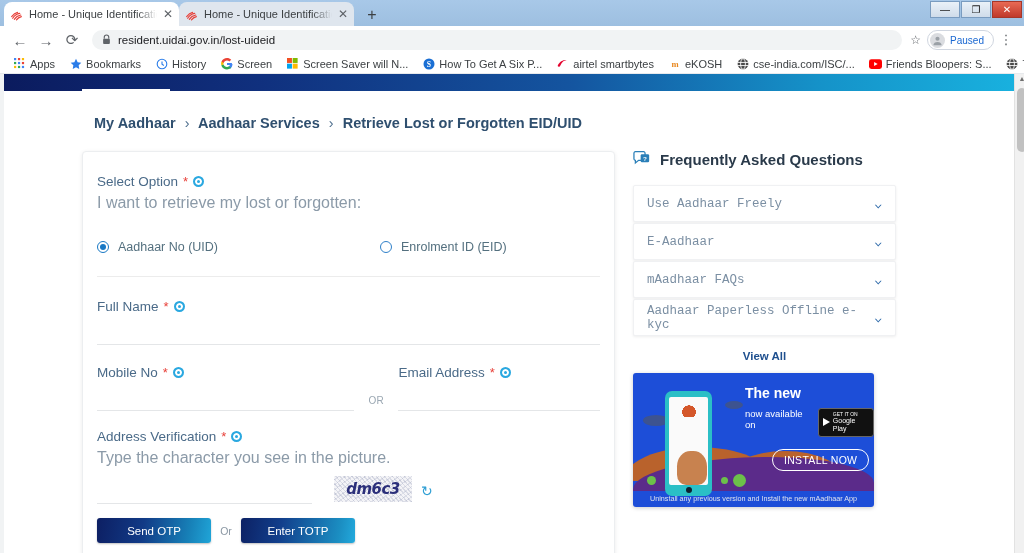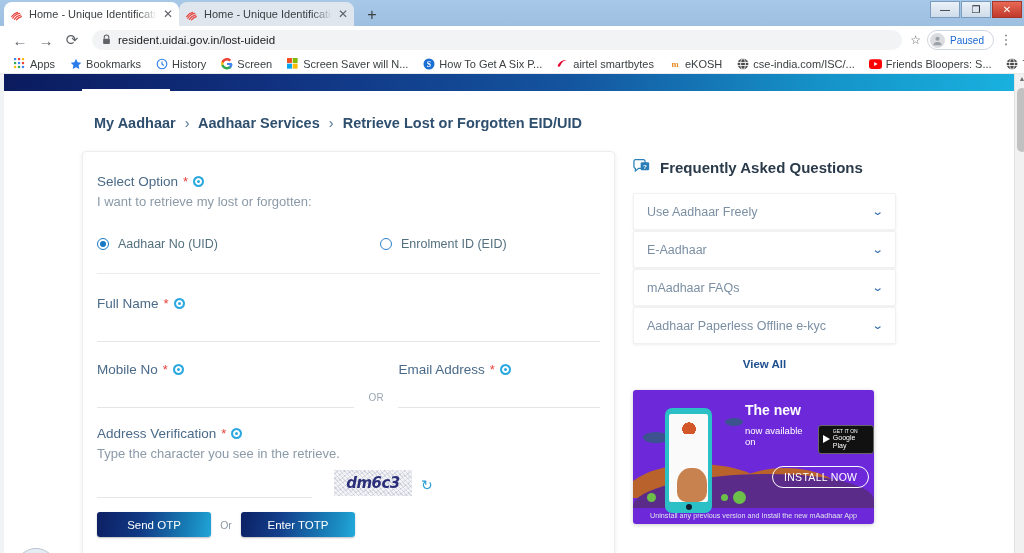--- a/index.html
+++ b/index.html
@@ -183,7 +183,7 @@
   .rail { width: 263px; }
   .faqhead {
     display:flex; align-items:center; gap:9px;
-    font-size:15px; font-weight:bold; color:#2a3a4a; margin-top:8px;
+    font-size:15px; font-weight:bold; color:#2a3a4a; 
   }
   .faqicon { width:18px; height:17px; flex:none; }
   .faqlist { margin-top:17px; }

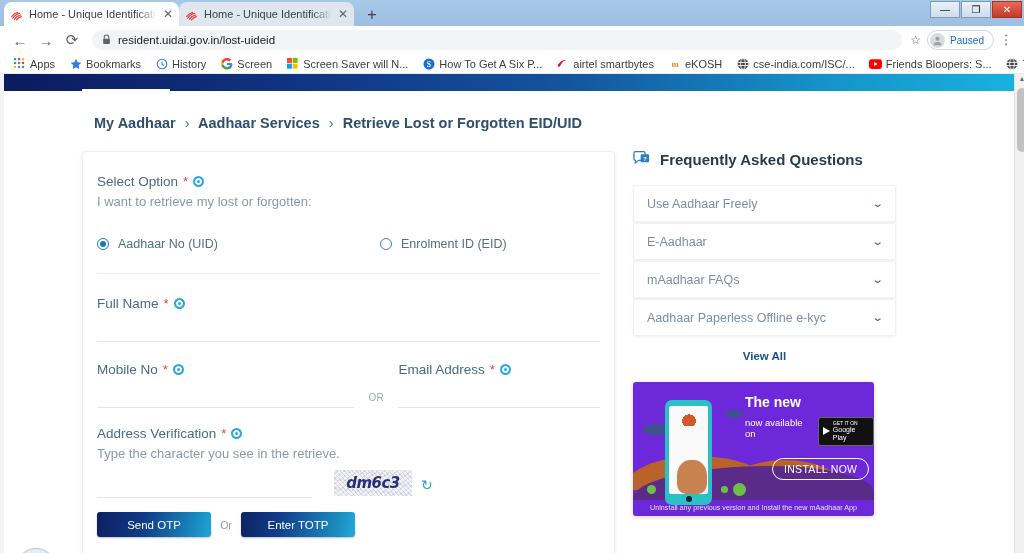--- a/index.html
+++ b/index.html
@@ -129,7 +129,7 @@
     box-shadow: inset 0 0 0 2px #ffffff;
     display:inline-block;
   }
-  .hint { font-size:13px; color:#8b9aa8; margin-top:5px; }
+  .hint { font-size:16px; color:#8b9aa8; margin-top:5px; }
 
   .radiorow { display:flex; margin-top:28px; }
   .radio-opt { display:flex; align-items:center; gap:9px; font-size:12.5px; color:#54707f; }

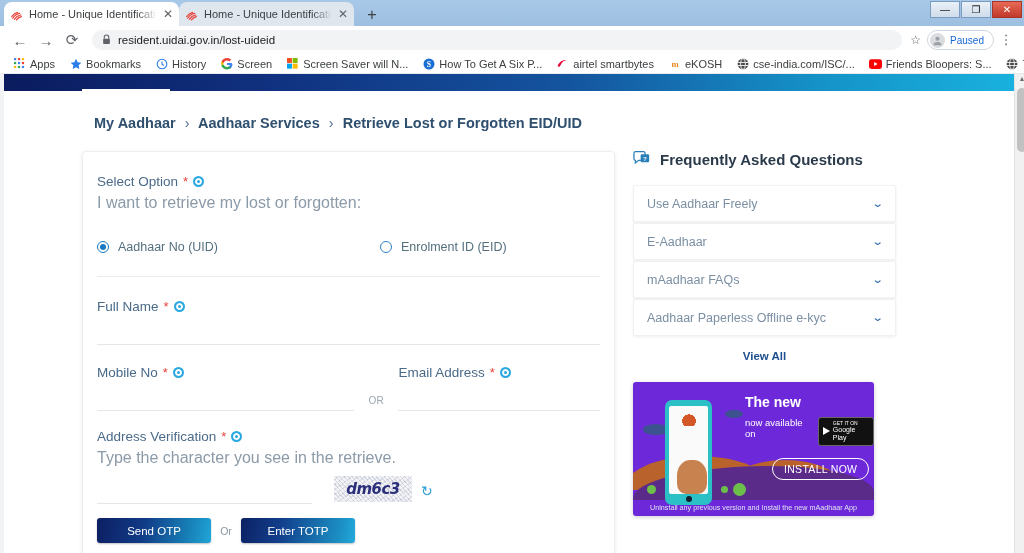--- a/index.html
+++ b/index.html
@@ -186,7 +186,7 @@
     font-size:15px; font-weight:bold; color:#2a3a4a; 
   }
   .faqicon { width:18px; height:17px; flex:none; }
-  .faqlist { margin-top:17px; }
+  .faqlist { margin-top:17px;font-family:Liberation Mono, monospace; }
   .faqitem {
     height:37px; background:#fff; border:1px solid #f0f1f3;
     box-shadow:0 1px 3px rgba(0,0,0,.07); border-radius:2px;

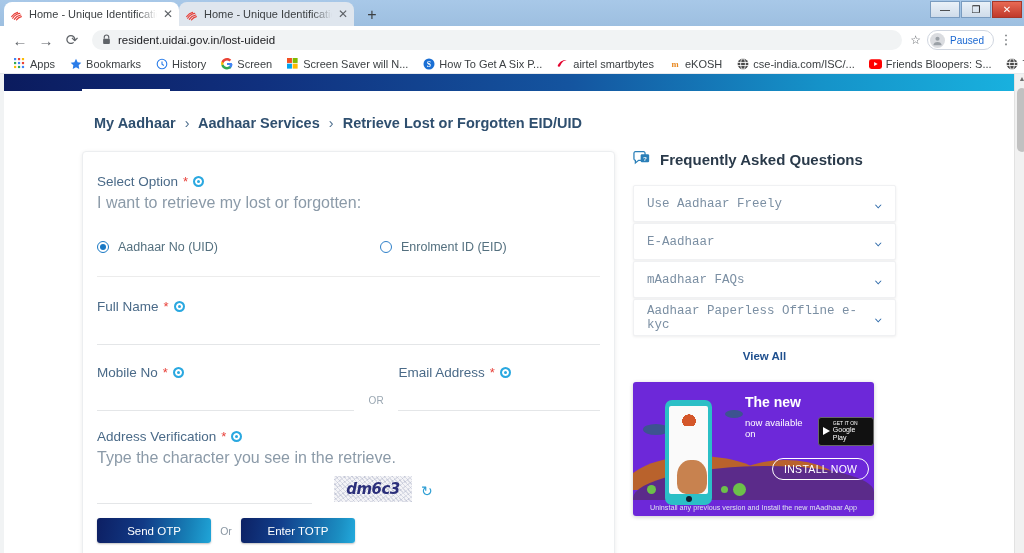--- a/index.html
+++ b/index.html
@@ -197,8 +197,8 @@
   .viewall { text-align:center; font-size:11.5px; font-weight:bold; color:#1e4f8e; margin-top:14px; }
 
   .banner {
-    margin-top:20px; width:241px; height:134px; border-radius:3px; overflow:hidden;
-    position:relative; background:#6d28d9; box-shadow:0 1px 4px rgba(0,0,0,.2);
+    margin-top:11px; width:241px; height:134px; border-radius:3px; overflow:hidden;
+    position:relative; background:#1d4ed8; box-shadow:0 1px 4px rgba(0,0,0,.2);
   }
   .bn-text { position:absolute; left:112px; top:12px; color:#fff; }
   .bn-l1 { font-size:14px; font-weight:bold; }

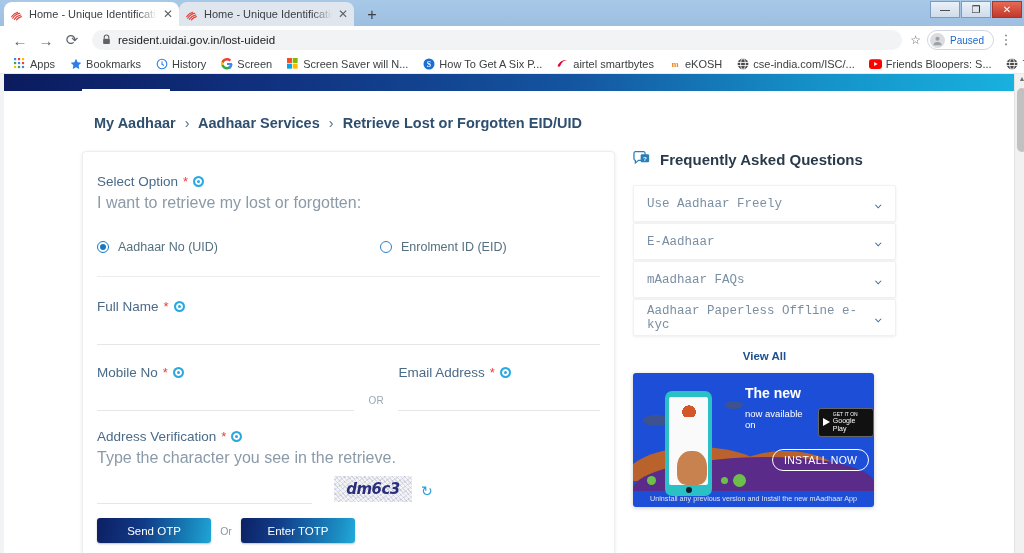--- a/index.html
+++ b/index.html
@@ -502,7 +502,7 @@
               <span class="req">*</span>
               <span class="infoicon"></span>
             </div>
-            <div class="hint">Type the character you see in the retrieve.</div>
+            <div class="hint">Type the character you see in the picture.</div>
             <div class="captcha-row">
               <div class="captcha-input"></div>
               <div class="captcha-img">dm6c3</div>

